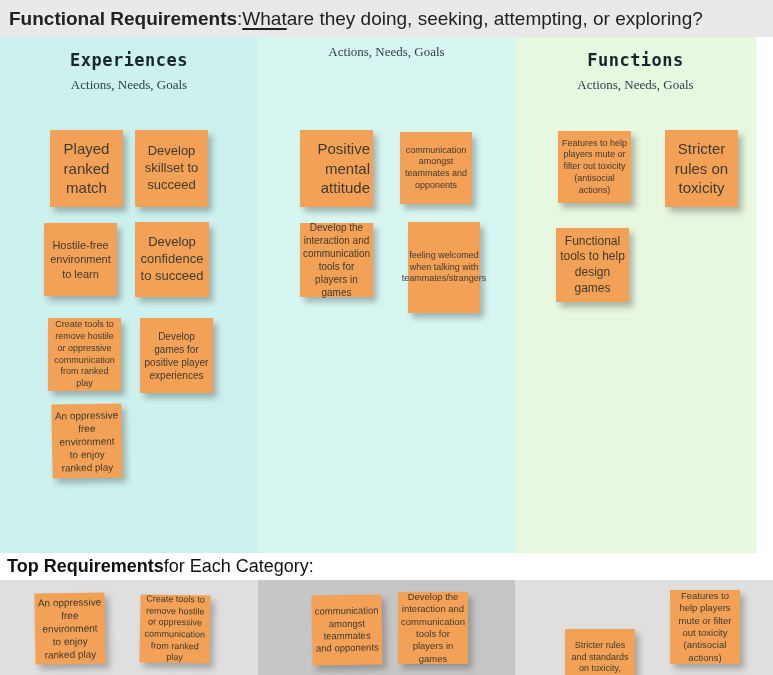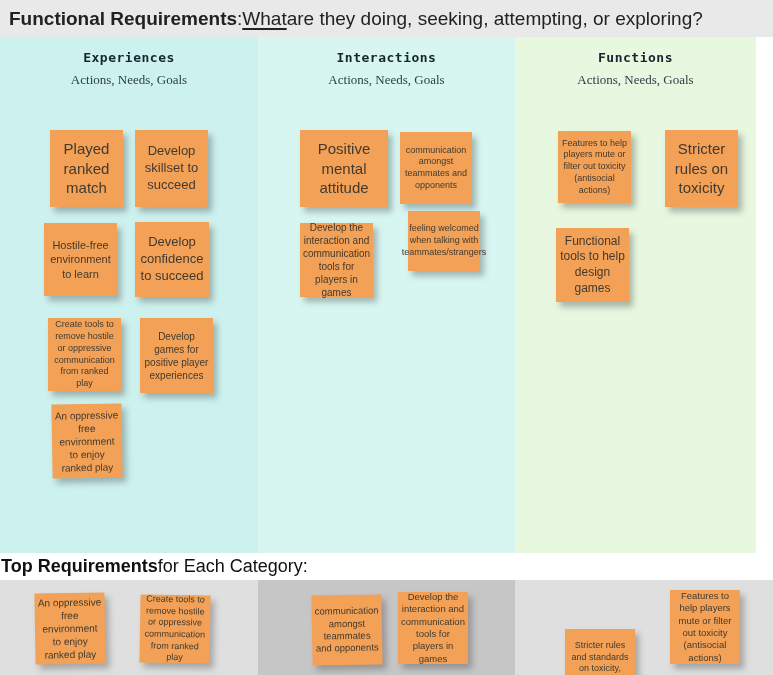--- a/index.html
+++ b/index.html
@@ -36,7 +36,7 @@
   .col-3{left:515px;width:241px;background:var(--col3);}
   .col-title{
     margin-top:13px;font-family:"DejaVu Sans Mono", monospace;
-    font-weight:bold;font-size:13px;color:#16262d;letter-spacing:.5px;
+    font-weight:bold;font-size:17px;color:#16262d;letter-spacing:.5px;
   }
   .col-sub{
     margin-top:7px;font-family:Liberation Serif, serif;

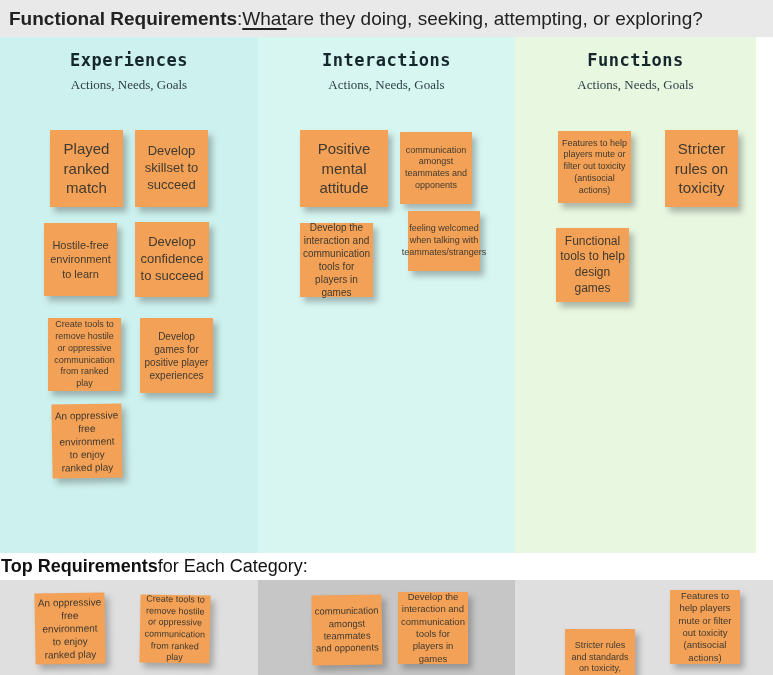--- a/index.html
+++ b/index.html
@@ -81,7 +81,6 @@
   </div>
 
   <div class="col col-2">
-    <div class="col-title">Interactions</div>
     <div class="col-sub">Actions, Needs, Goals</div>
   </div>
 

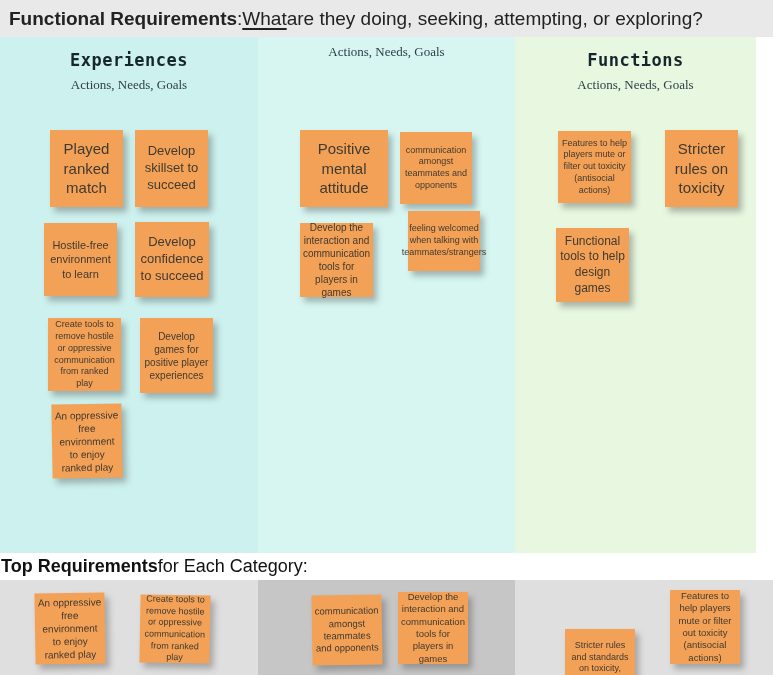--- a/index.html
+++ b/index.html
@@ -105,7 +105,7 @@
     <div class="note" style="left: 48px; top: 318px; width: 73px; height: 73px; font-size: 9px;">Create tools to remove hostile or oppressive communication from ranked play</div>
     <div class="note" style="left: 140px; top: 318px; width: 73px; height: 75px; font-size: 10px;">Develop games for positive player experiences</div>
     <div class="note" style="left: 52px; top: 404px; width: 70px; height: 74px; font-size: 10px; transform: rotate(-1deg);">An oppressive free environment to enjoy ranked play</div>
-    <div class="note" style="left: 300px; top: 130px; width: 88px; height: 77px; font-size: 15px;">Positive mental attitude</div>
+    <div class="note" style="left: 300px; top: 130px; width: 73px; height: 77px; font-size: 15px; text-align: right;">Positive mental attitude</div>
     <div class="note" style="left: 400px; top: 132px; width: 72px; height: 72px; font-size: 9px;">communication amongst teammates and opponents</div>
     <div class="note" style="left: 300px; top: 223px; width: 73px; height: 74px; font-size: 10px;">Develop the interaction and communication tools for players in games</div>
     <div class="note" style="left: 408px; top: 211px; width: 72px; height: 60px; font-size: 9px;">feeling welcomed when talking with teammates/strangers</div>

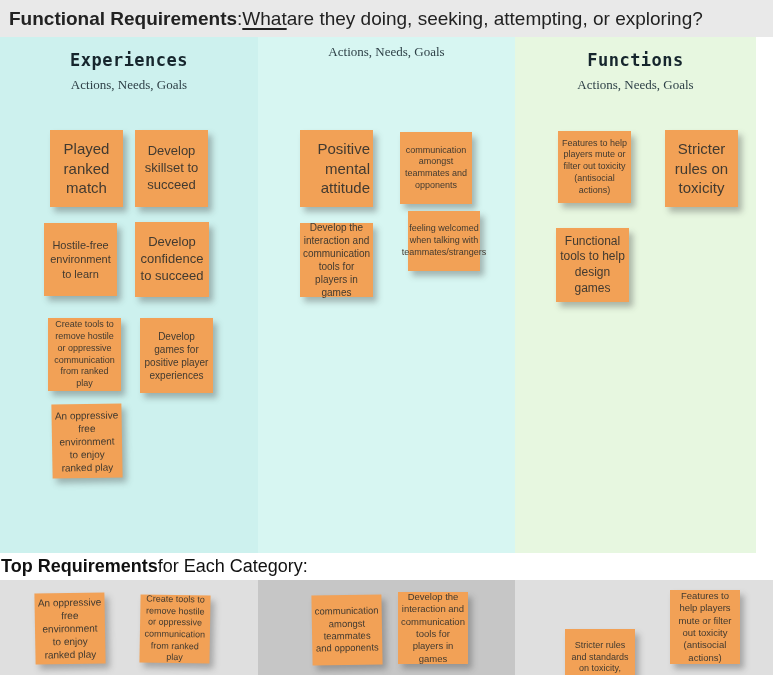--- a/index.html
+++ b/index.html
@@ -108,7 +108,7 @@
     <div class="note" style="left: 300px; top: 130px; width: 73px; height: 77px; font-size: 15px; text-align: right;">Positive mental attitude</div>
     <div class="note" style="left: 400px; top: 132px; width: 72px; height: 72px; font-size: 9px;">communication amongst teammates and opponents</div>
     <div class="note" style="left: 300px; top: 223px; width: 73px; height: 74px; font-size: 10px;">Develop the interaction and communication tools for players in games</div>
-    <div class="note" style="left: 408px; top: 211px; width: 72px; height: 60px; font-size: 9px;">feeling welcomed when talking with teammates/strangers</div>
+    <div class="note" style="left: 408px; top: 222px; width: 72px; height: 91px; font-size: 9px;">feeling welcomed when talking with teammates/strangers</div>
     <div class="note" style="left: 558px; top: 131px; width: 73px; height: 72px; font-size: 9px;">Features to help players mute or filter out toxicity (antisocial actions)</div>
     <div class="note" style="left: 665px; top: 130px; width: 73px; height: 77px; font-size: 15px;">Stricter rules on toxicity</div>
     <div class="note" style="left: 556px; top: 228px; width: 73px; height: 74px; font-size: 12px;">Functional tools to help design games</div>

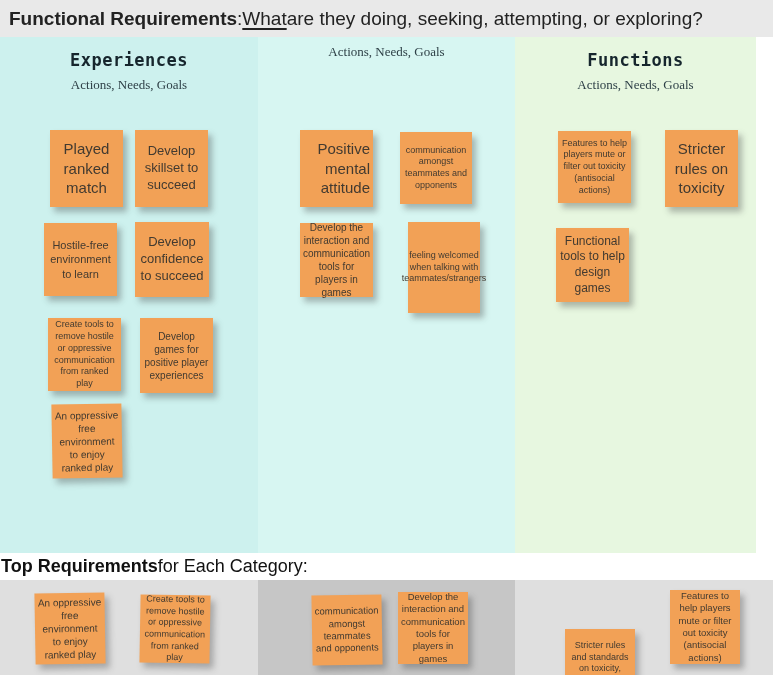--- a/index.html
+++ b/index.html
@@ -55,7 +55,7 @@
   .bottom-title{
     position:absolute;left:0;top:553px;width:773px;height:27px;background:#ffffff;
     display:flex;align-items:center;font-size:18px;color:#111;
-    padding-left:1px;box-sizing:border-box;white-space:nowrap;
+    padding-left:7px;box-sizing:border-box;white-space:nowrap;
   }
   .bottom-title .b{font-weight:bold;}
   .strip{position:absolute;top:580px;height:95px;}

